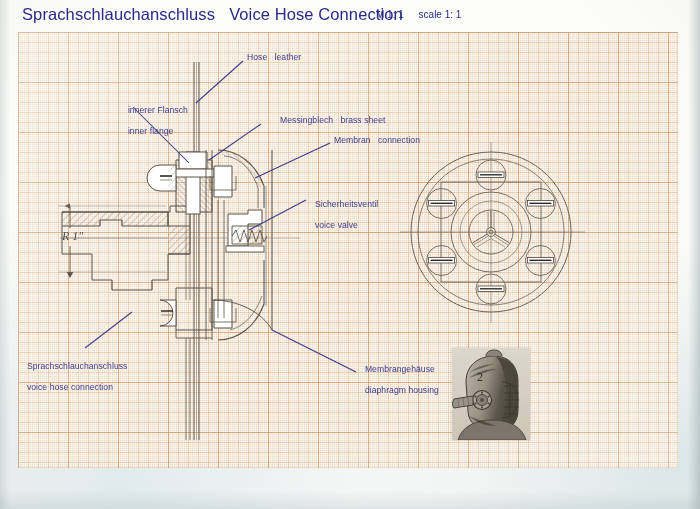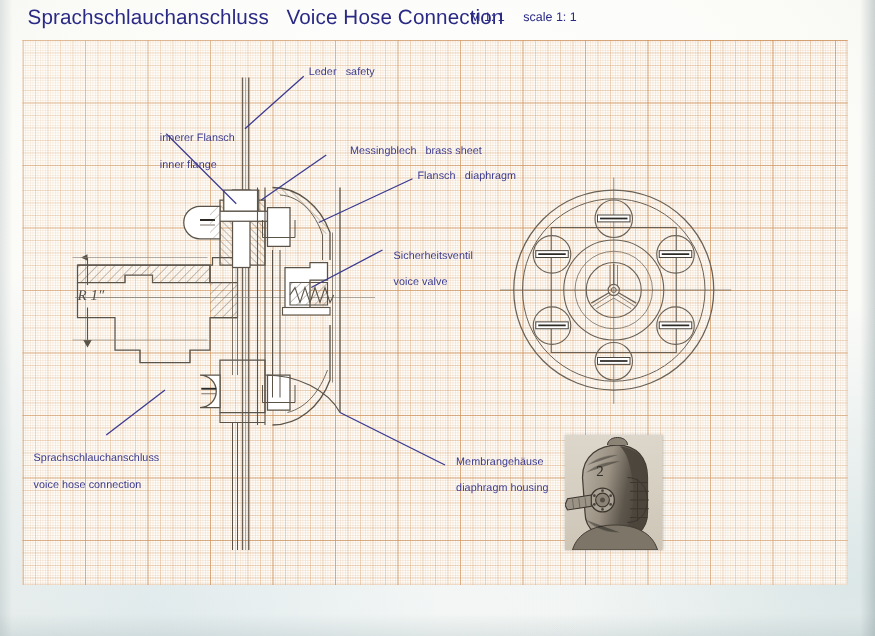--- a/index.html
+++ b/index.html
@@ -323,7 +323,7 @@
   </g>
 </svg>
 
-<div class="ink" style="left:247px;top:52px;"><span>Leder   safety</span></div>
+<div class="ink" style="left:247px;top:52px;"><span>Hose   leather</span></div>
 
 <div class="ink" style="left:76px;top:94px;margin-left:47px;">
   <span>innerer Flansch</span><br>

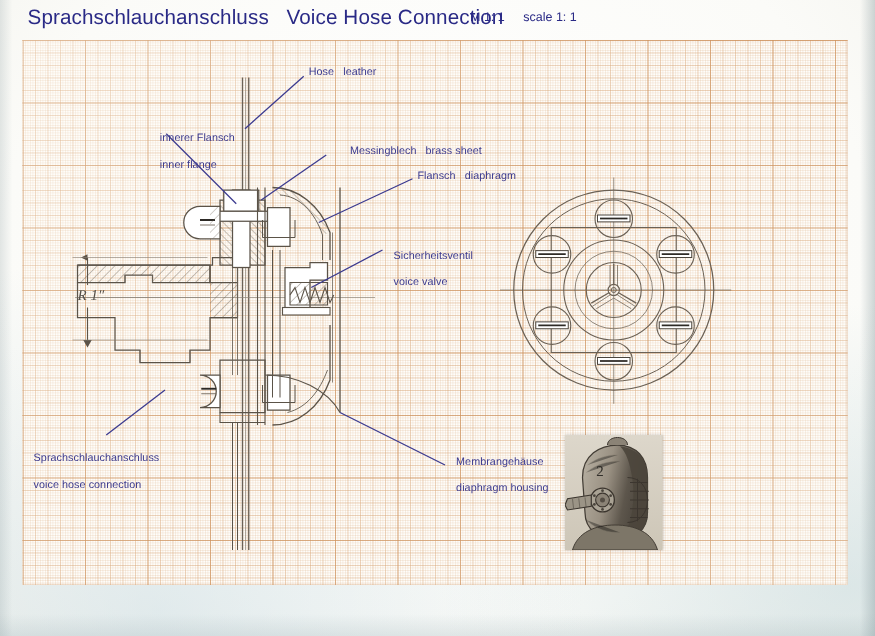--- a/index.html
+++ b/index.html
@@ -332,7 +332,7 @@
 
 <div class="ink" style="left:264px;top:115px;padding-left:16px;"><span>Messingblech   brass sheet</span></div>
 
-<div class="ink" style="left:334px;top:135px;"><span>Flansch   diaphragm</span></div>
+<div class="ink" style="left:334px;top:135px;"><span>Membran   connection</span></div>
 
 <div class="ink" style="left:310px;top:188px;">
   <span>Sicherheitsventil</span><br>

